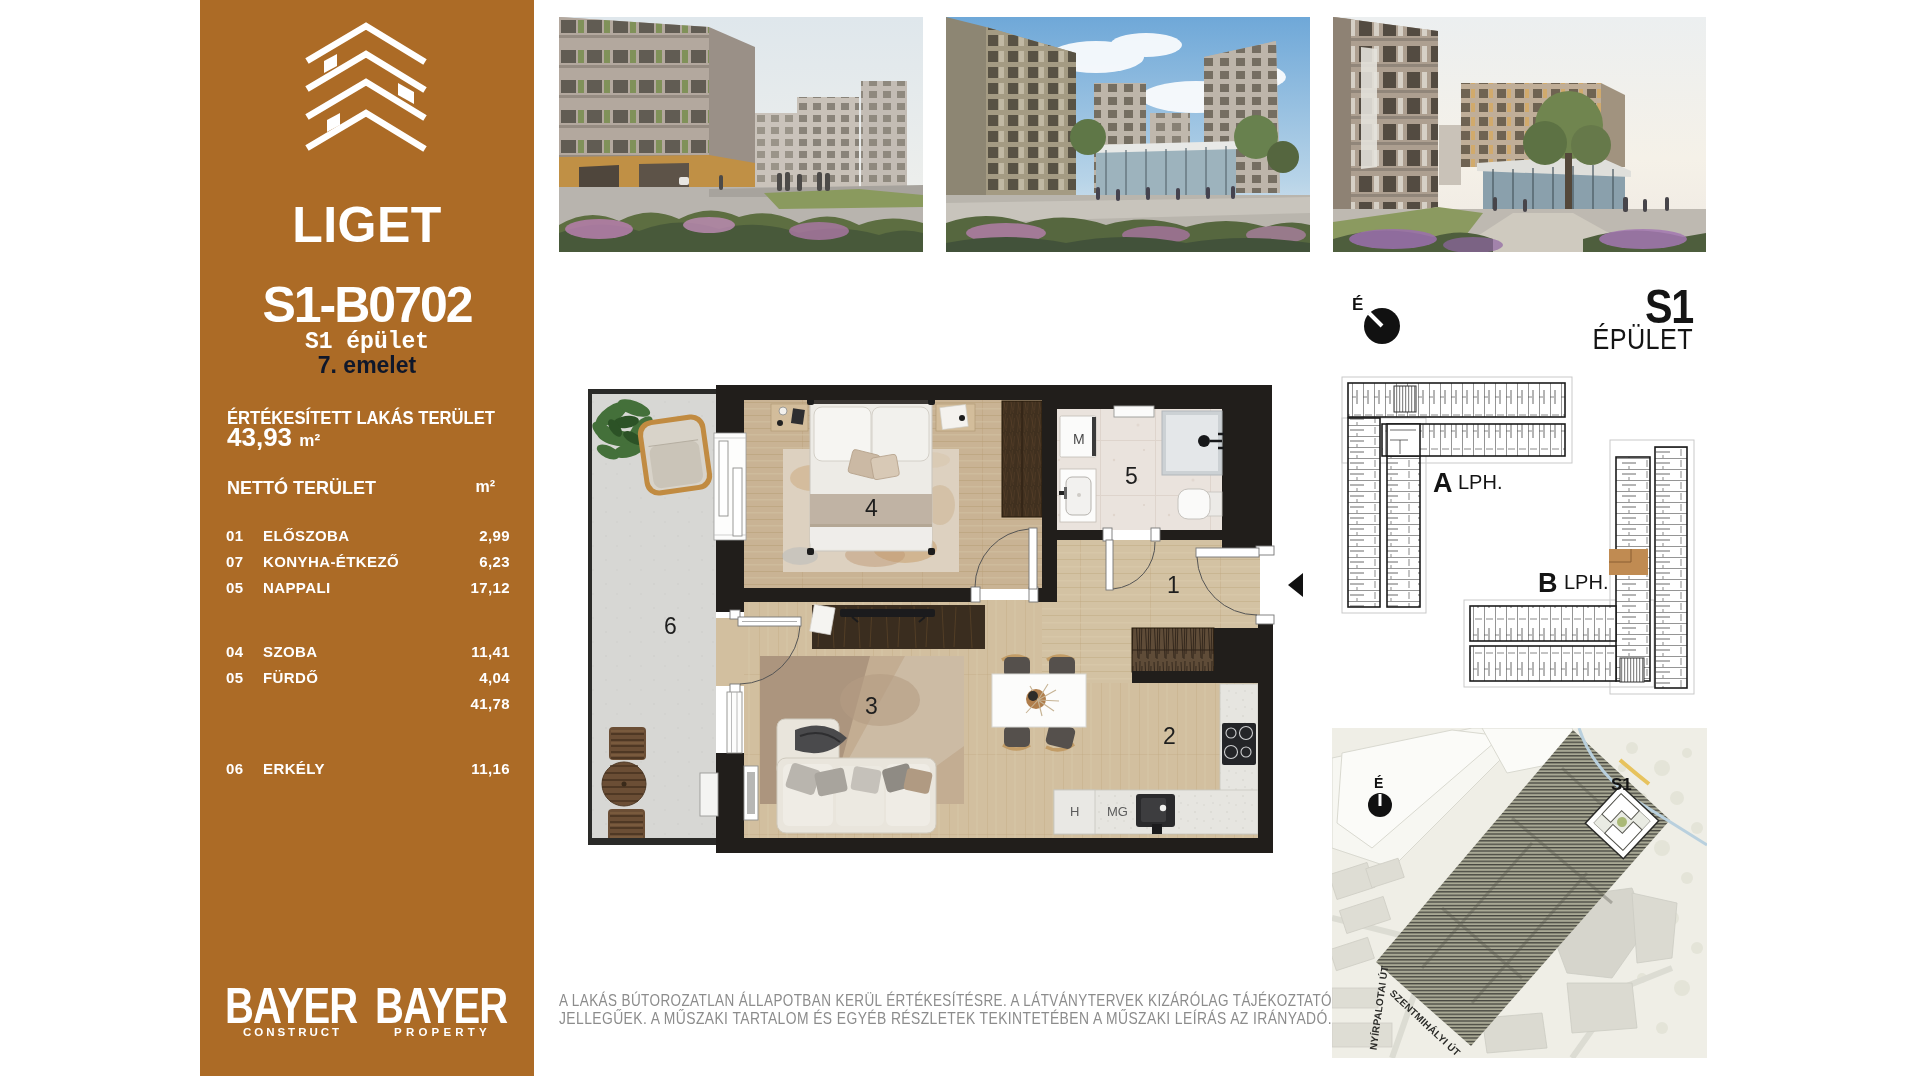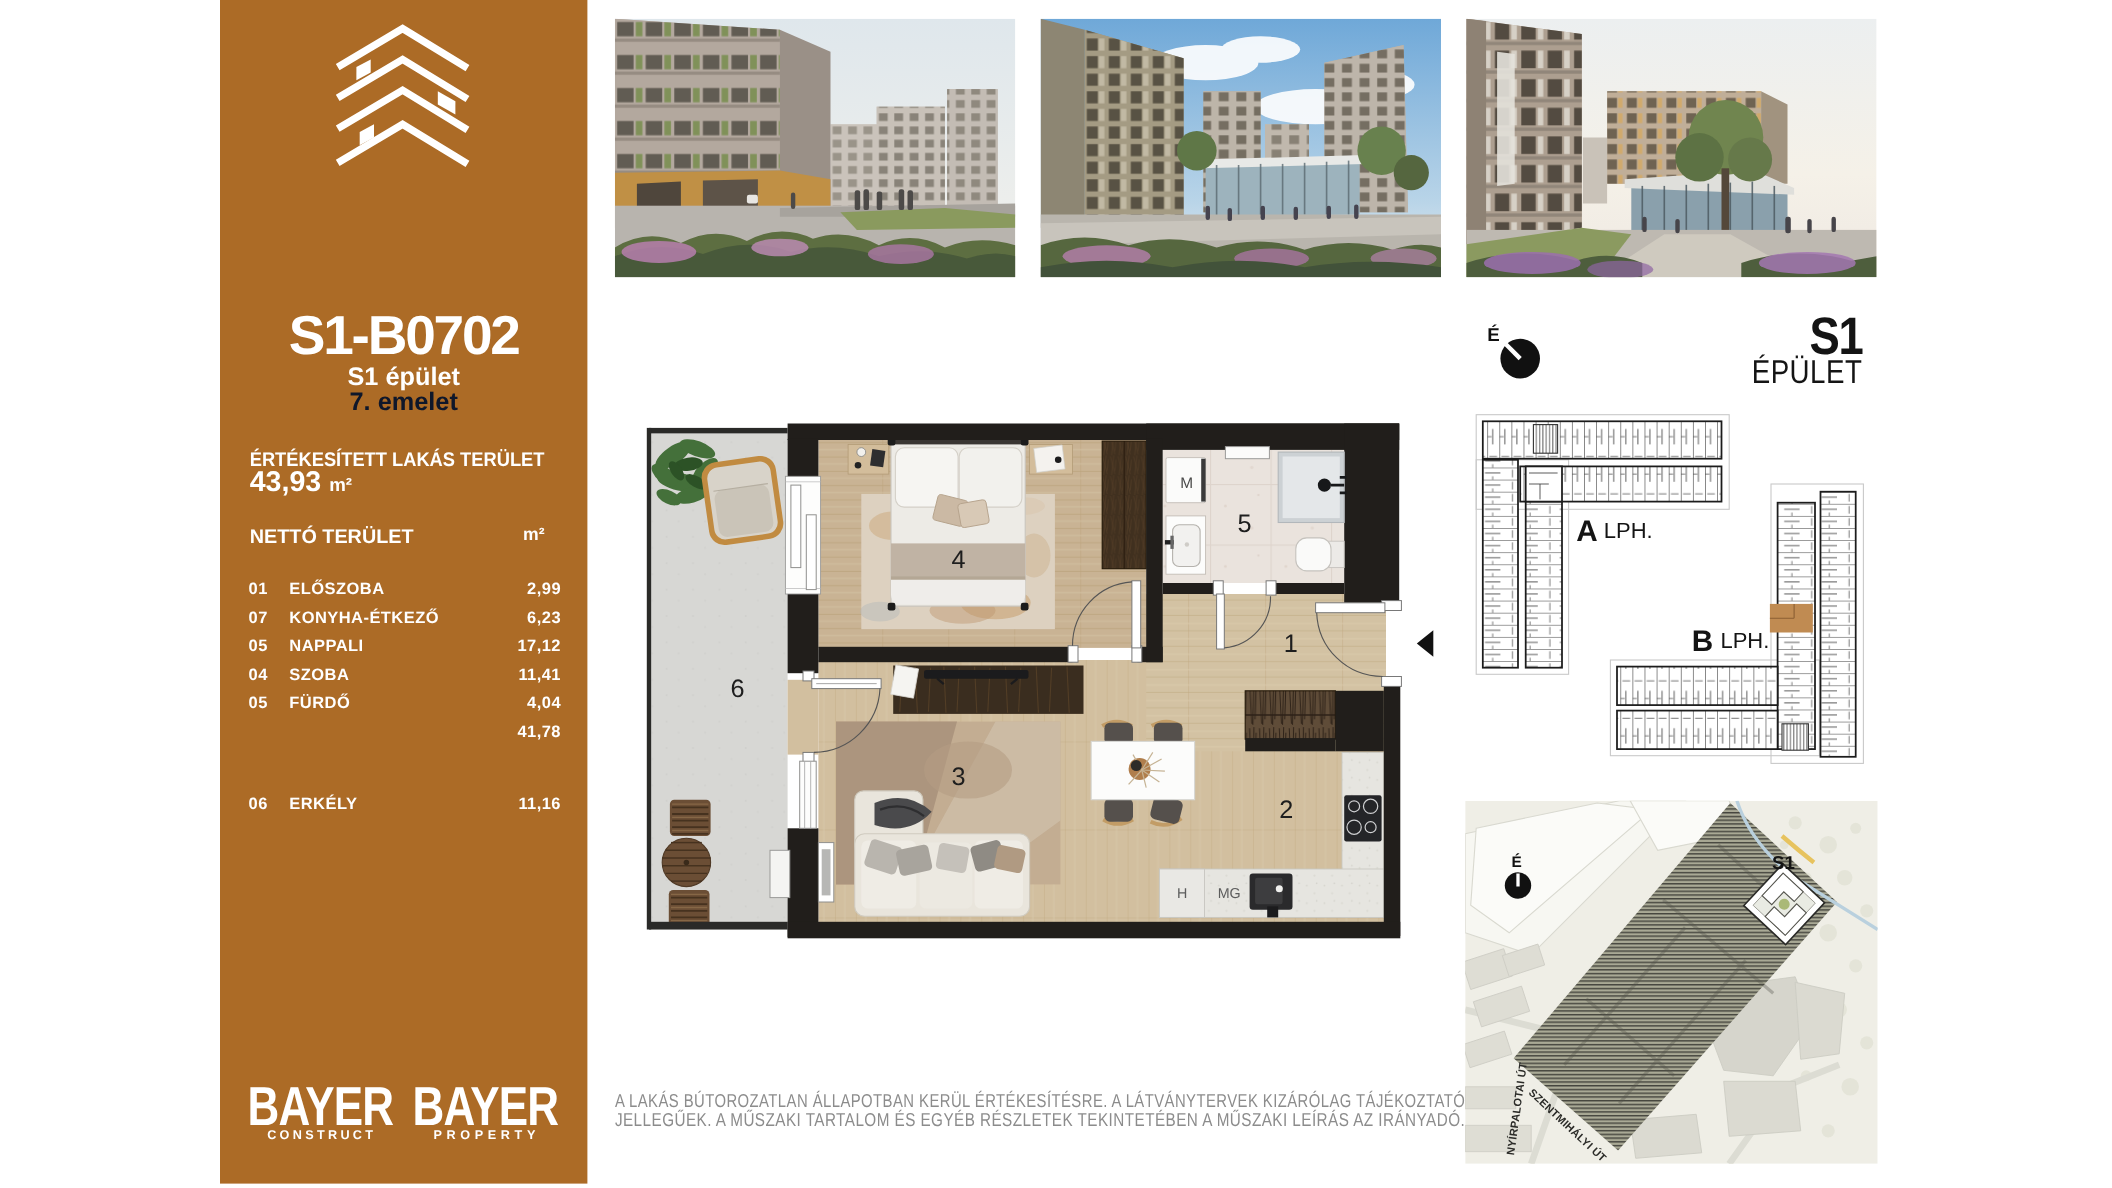--- a/index.html
+++ b/index.html
@@ -28,6 +28,7 @@
 </svg>
 
 
+<div class="abs" style="left:200px;top:196px;width:334px;text-align:center;color:#fff;font-size:50px;font-weight:700;letter-spacing:0.5px;">LIGET</div>
 
 <div class="abs" style="left:200px;top:276px;width:334px;text-align:center;color:#fff;font-size:50px;font-weight:700;letter-spacing:-2px;">S1-B0702</div>
 

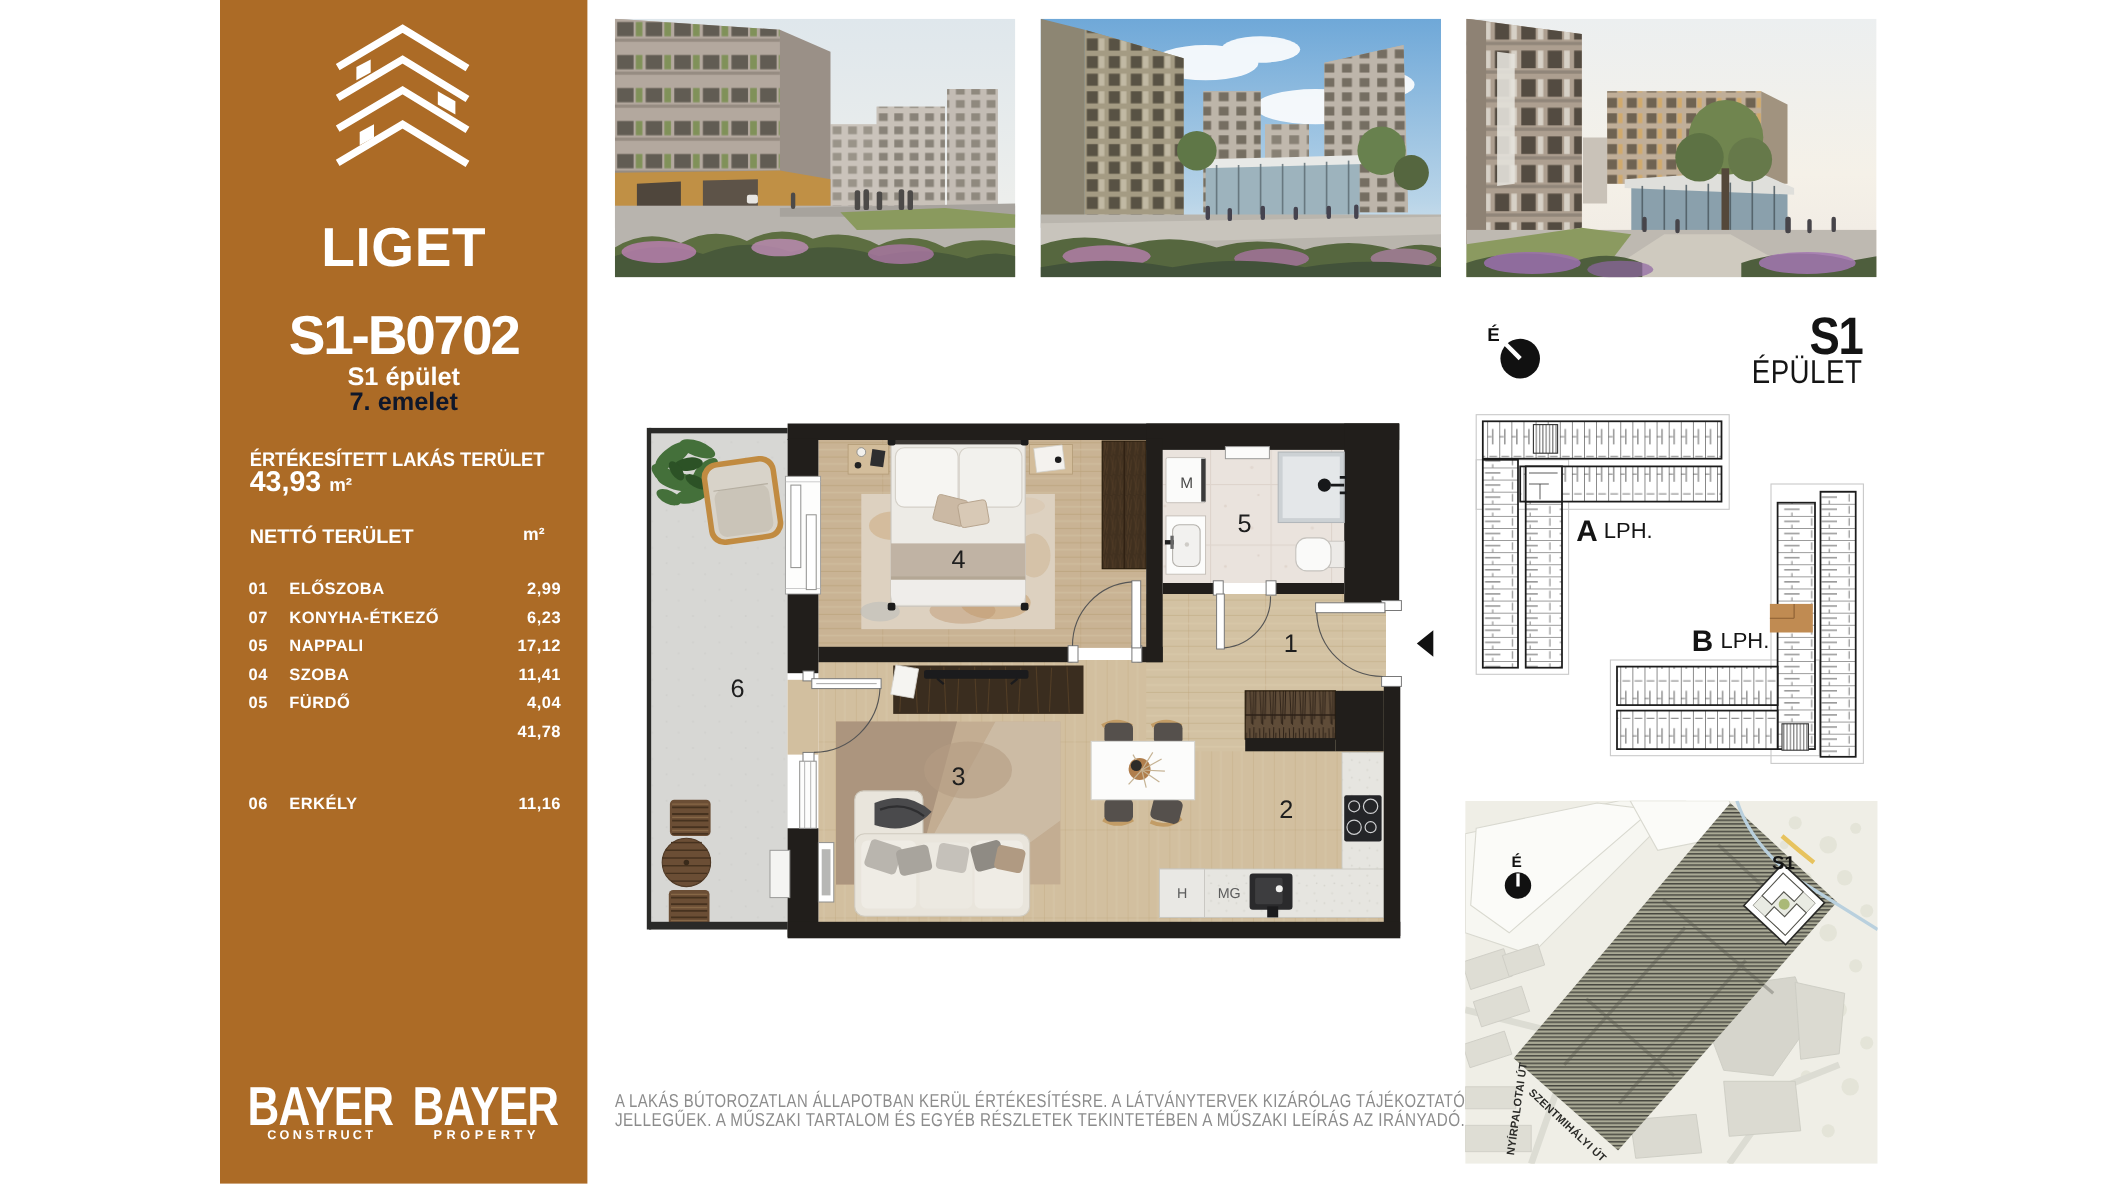--- a/index.html
+++ b/index.html
@@ -32,7 +32,7 @@
 
 <div class="abs" style="left:200px;top:276px;width:334px;text-align:center;color:#fff;font-size:50px;font-weight:700;letter-spacing:-2px;">S1-B0702</div>
 
-<div class="abs" style="left:200px;top:329px;width:334px;text-align:center;color:#fff;font-size:23px;font-weight:700;">S1 épület</div>
+<div class="abs" style="left:200px;top:329px;width:334px;text-align:center;color:#fff;font-size:23px;font-weight:700;font-family:Liberation Mono, monospace;">S1 épület</div>
 
 <div class="abs" style="left:200px;top:352px;width:334px;text-align:center;color:#0f172a;font-size:23px;font-weight:700;">7. emelet</div>
 

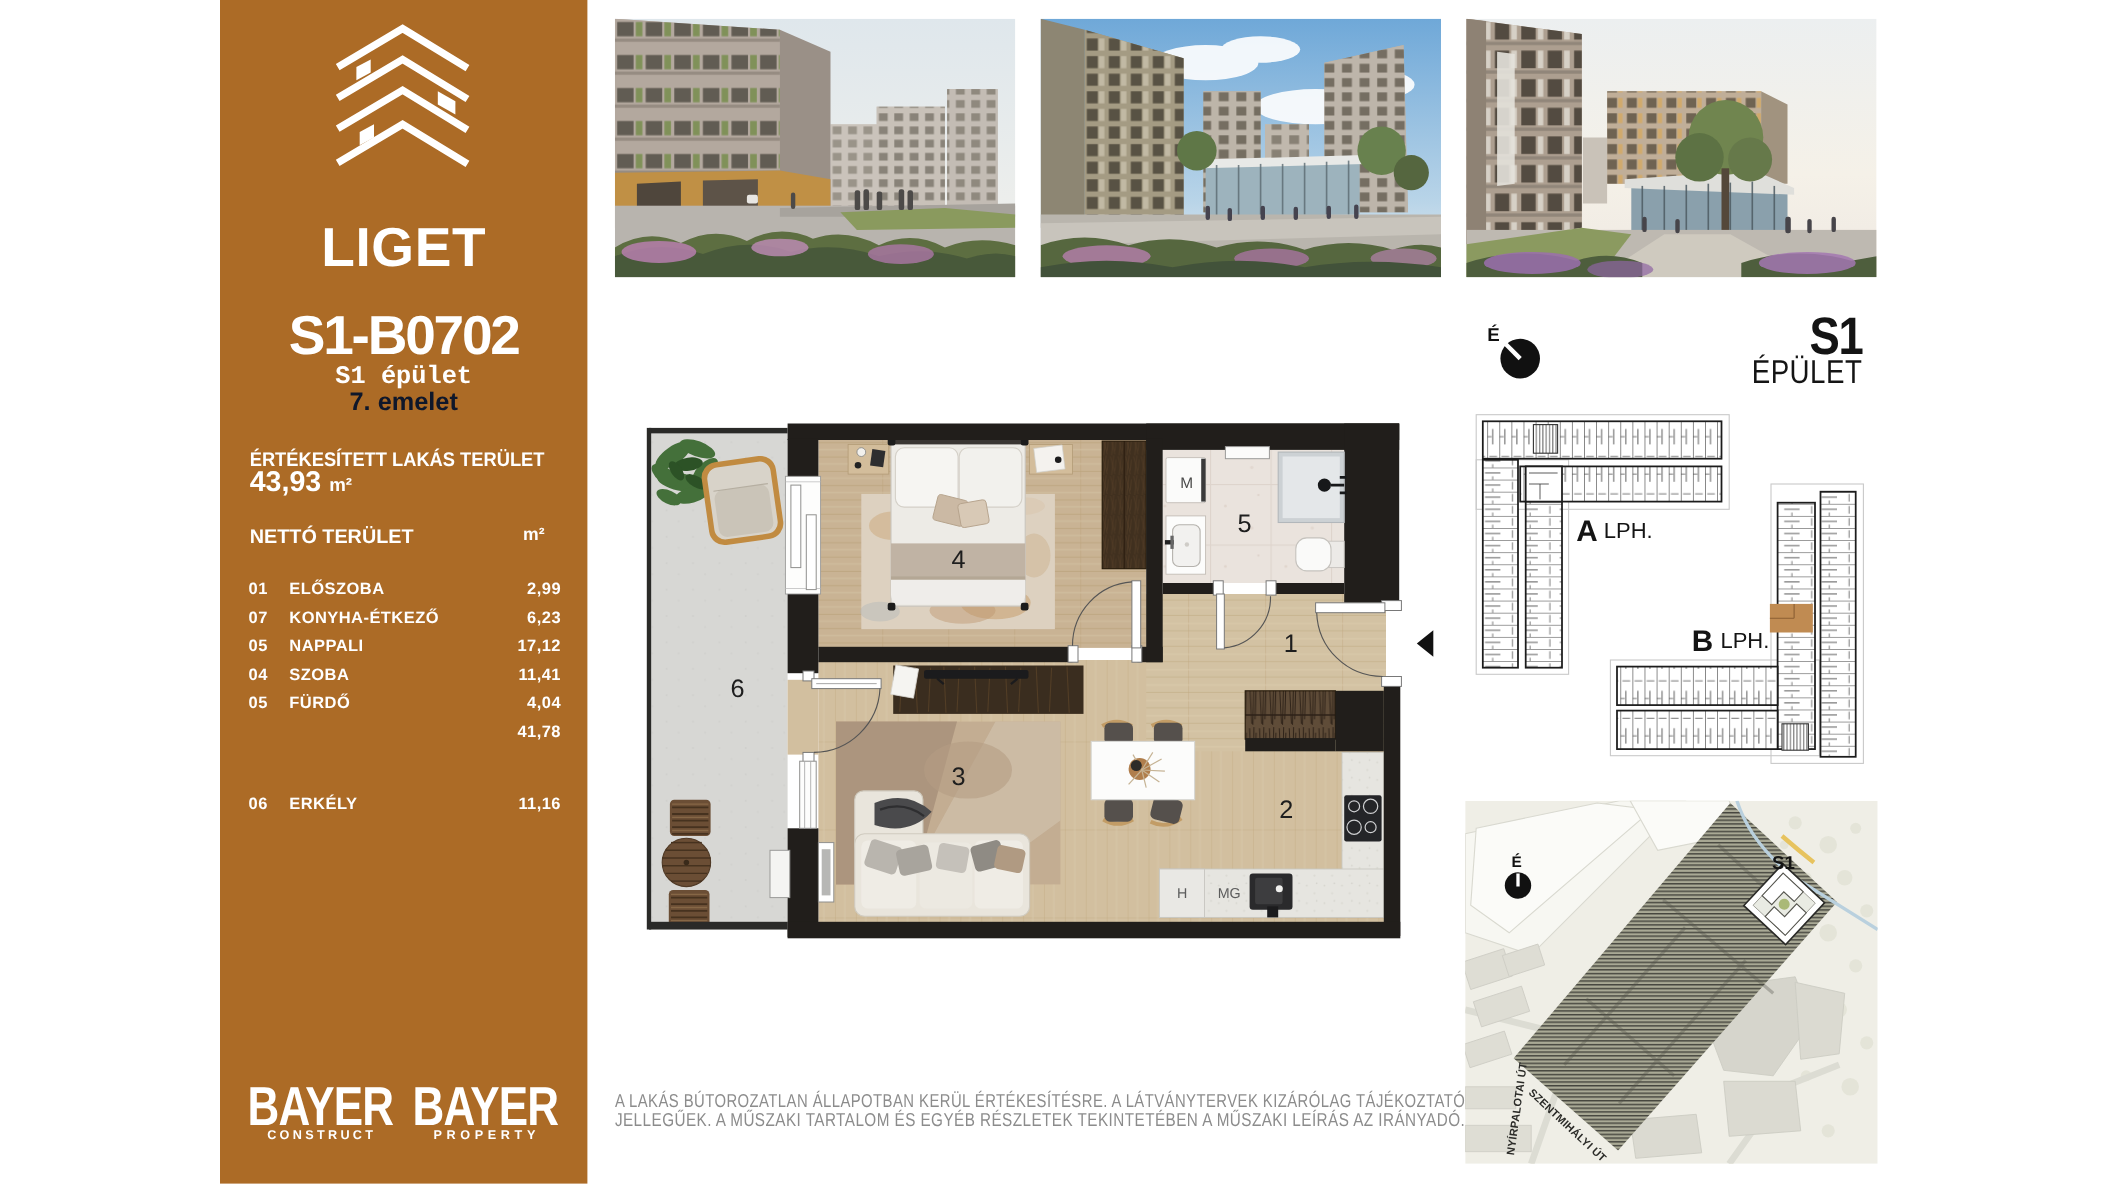--- a/index.html
+++ b/index.html
@@ -46,7 +46,7 @@
   <div style="height:26px;"><span style="display:inline-block;width:37px;">01</span>ELŐSZOBA<span style="float:right;">2,99</span></div>
   <div style="height:26px;"><span style="display:inline-block;width:37px;">07</span>KONYHA-ÉTKEZŐ<span style="float:right;">6,23</span></div>
   <div style="height:26px;"><span style="display:inline-block;width:37px;">05</span>NAPPALI<span style="float:right;">17,12</span></div>
-  <div style="height:26px;"><span style="display:inline-block;width:37px;">04</span>SZOBA<span style="float:right;">11,41</span></div>
+  <div style="height:26px;margin-top:38px;"><span style="display:inline-block;width:37px;">04</span>SZOBA<span style="float:right;">11,41</span></div>
   <div style="height:26px;"><span style="display:inline-block;width:37px;">05</span>FÜRDŐ<span style="float:right;">4,04</span></div>
   <div style="height:26px;">
         <span style="float:right;">41,78</span>

